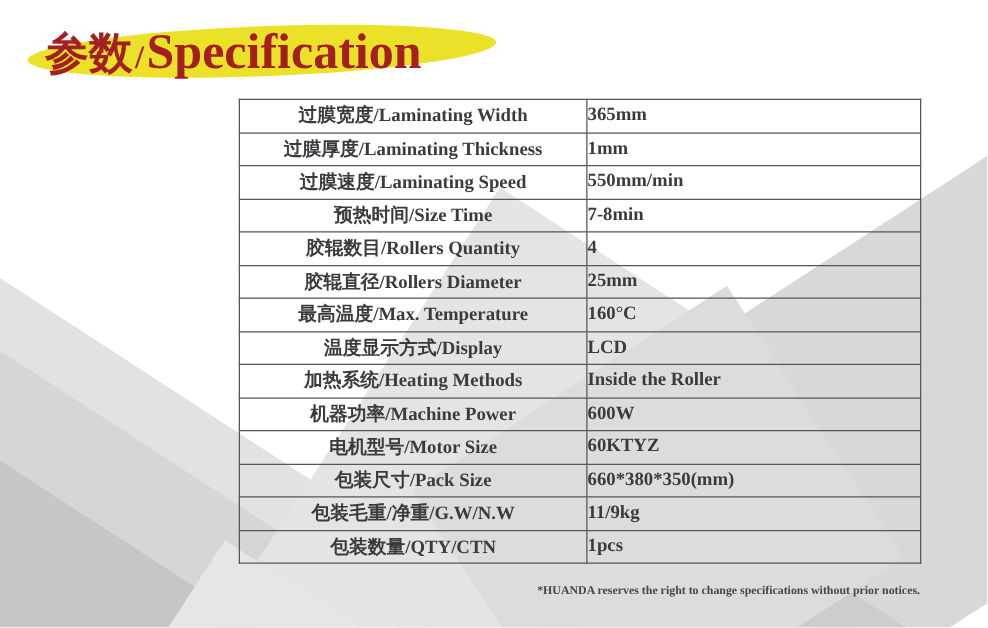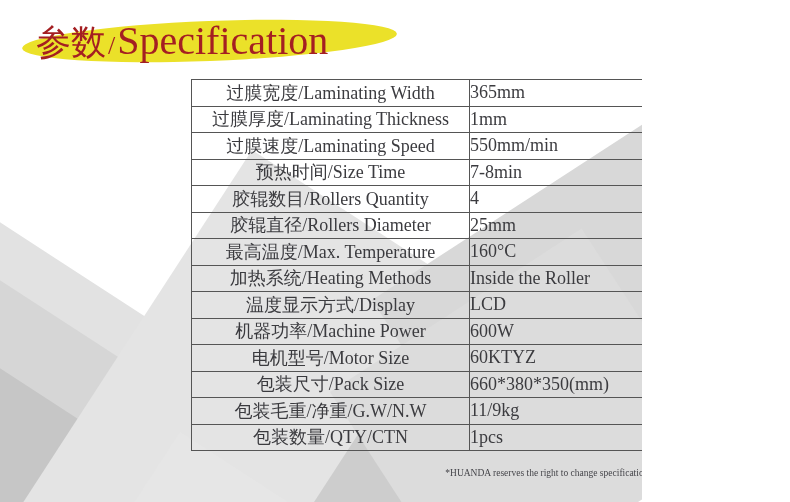--- a/index.html
+++ b/index.html
@@ -9,11 +9,12 @@
   }
   #page {
     position: relative;
-    width: 642px;
+    width: 790px;
     height: 502px;
     overflow: hidden;
     background: #ffffff;
     font-family: "Liberation Serif", "DejaVu Serif", serif;
+    font-weight: bold;
   }
 
   

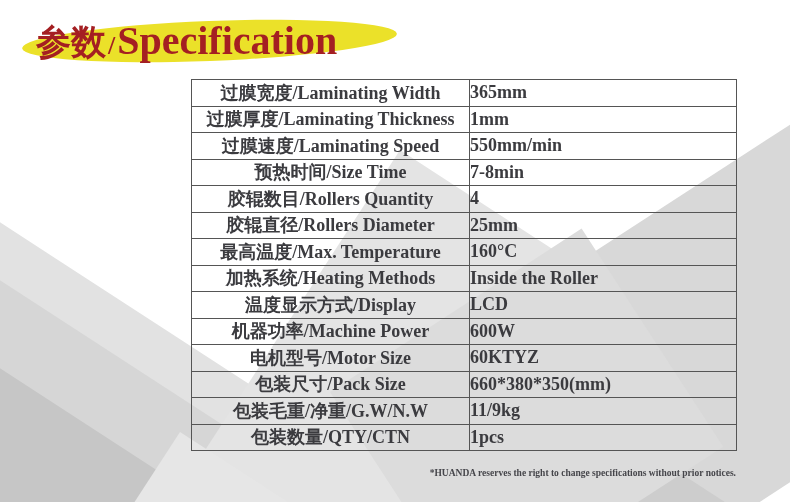--- a/index.html
+++ b/index.html
@@ -125,7 +125,7 @@
 
   .row td {
     height: 25.5px;
-    font-size: 18px;
+    font-size: 15px;
     color: #3b3b3f;
     vertical-align: middle;
   }

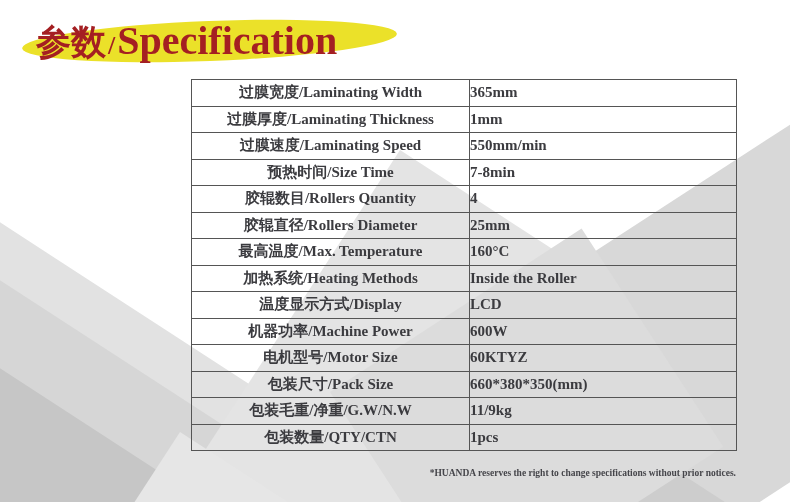--- a/index.html
+++ b/index.html
@@ -213,14 +213,14 @@
           <td class="cell-value">160°C</td>
         </tr>
         <tr class="row">
+          <td class="cell-label">温度显示方式/Display</td>
+          <td class="cell-value">LCD</td>
+        </tr>
+        <tr class="row">
           <td class="cell-label">加热系统/Heating Methods</td>
           <td class="cell-value">Inside the Roller</td>
         </tr>
         <tr class="row">
-          <td class="cell-label">温度显示方式/Display</td>
-          <td class="cell-value">LCD</td>
-        </tr>
-        <tr class="row">
           <td class="cell-label">机器功率/Machine Power</td>
           <td class="cell-value">600W</td>
         </tr>

